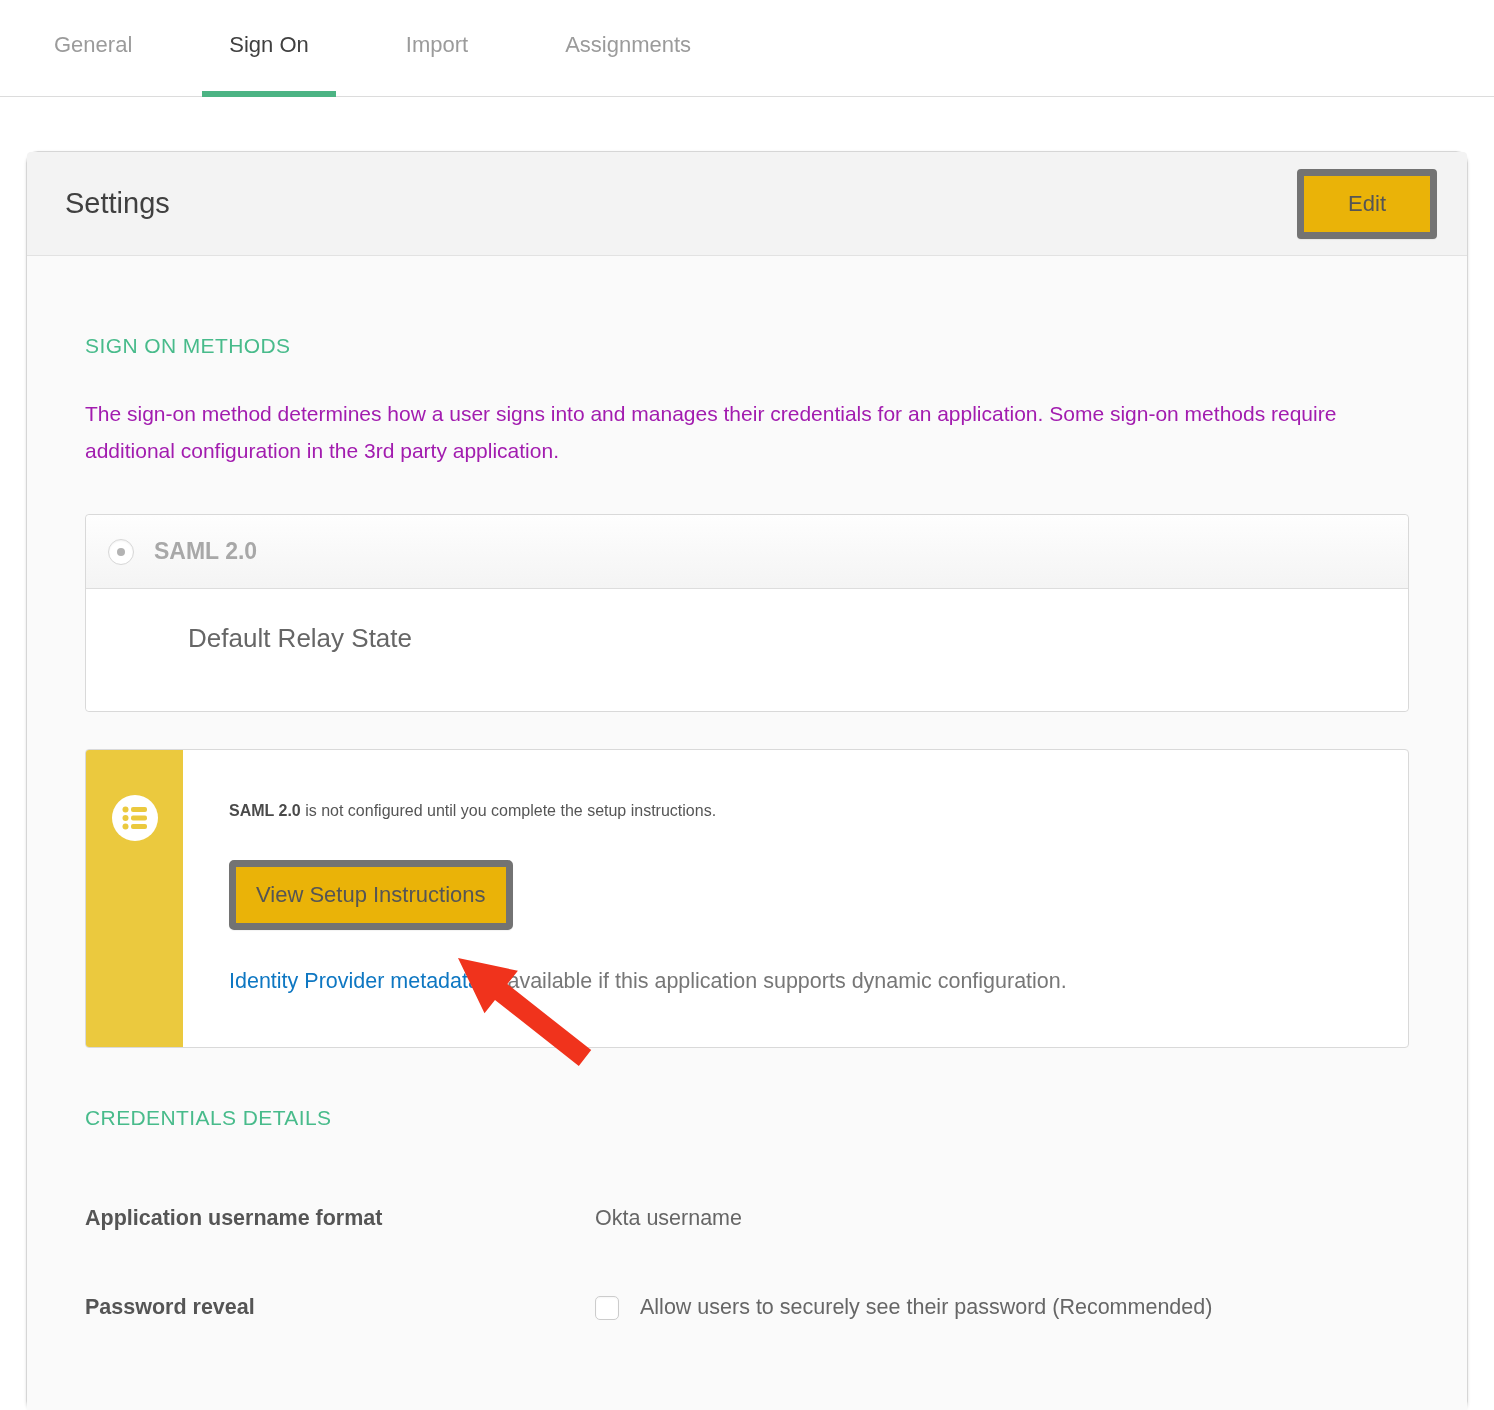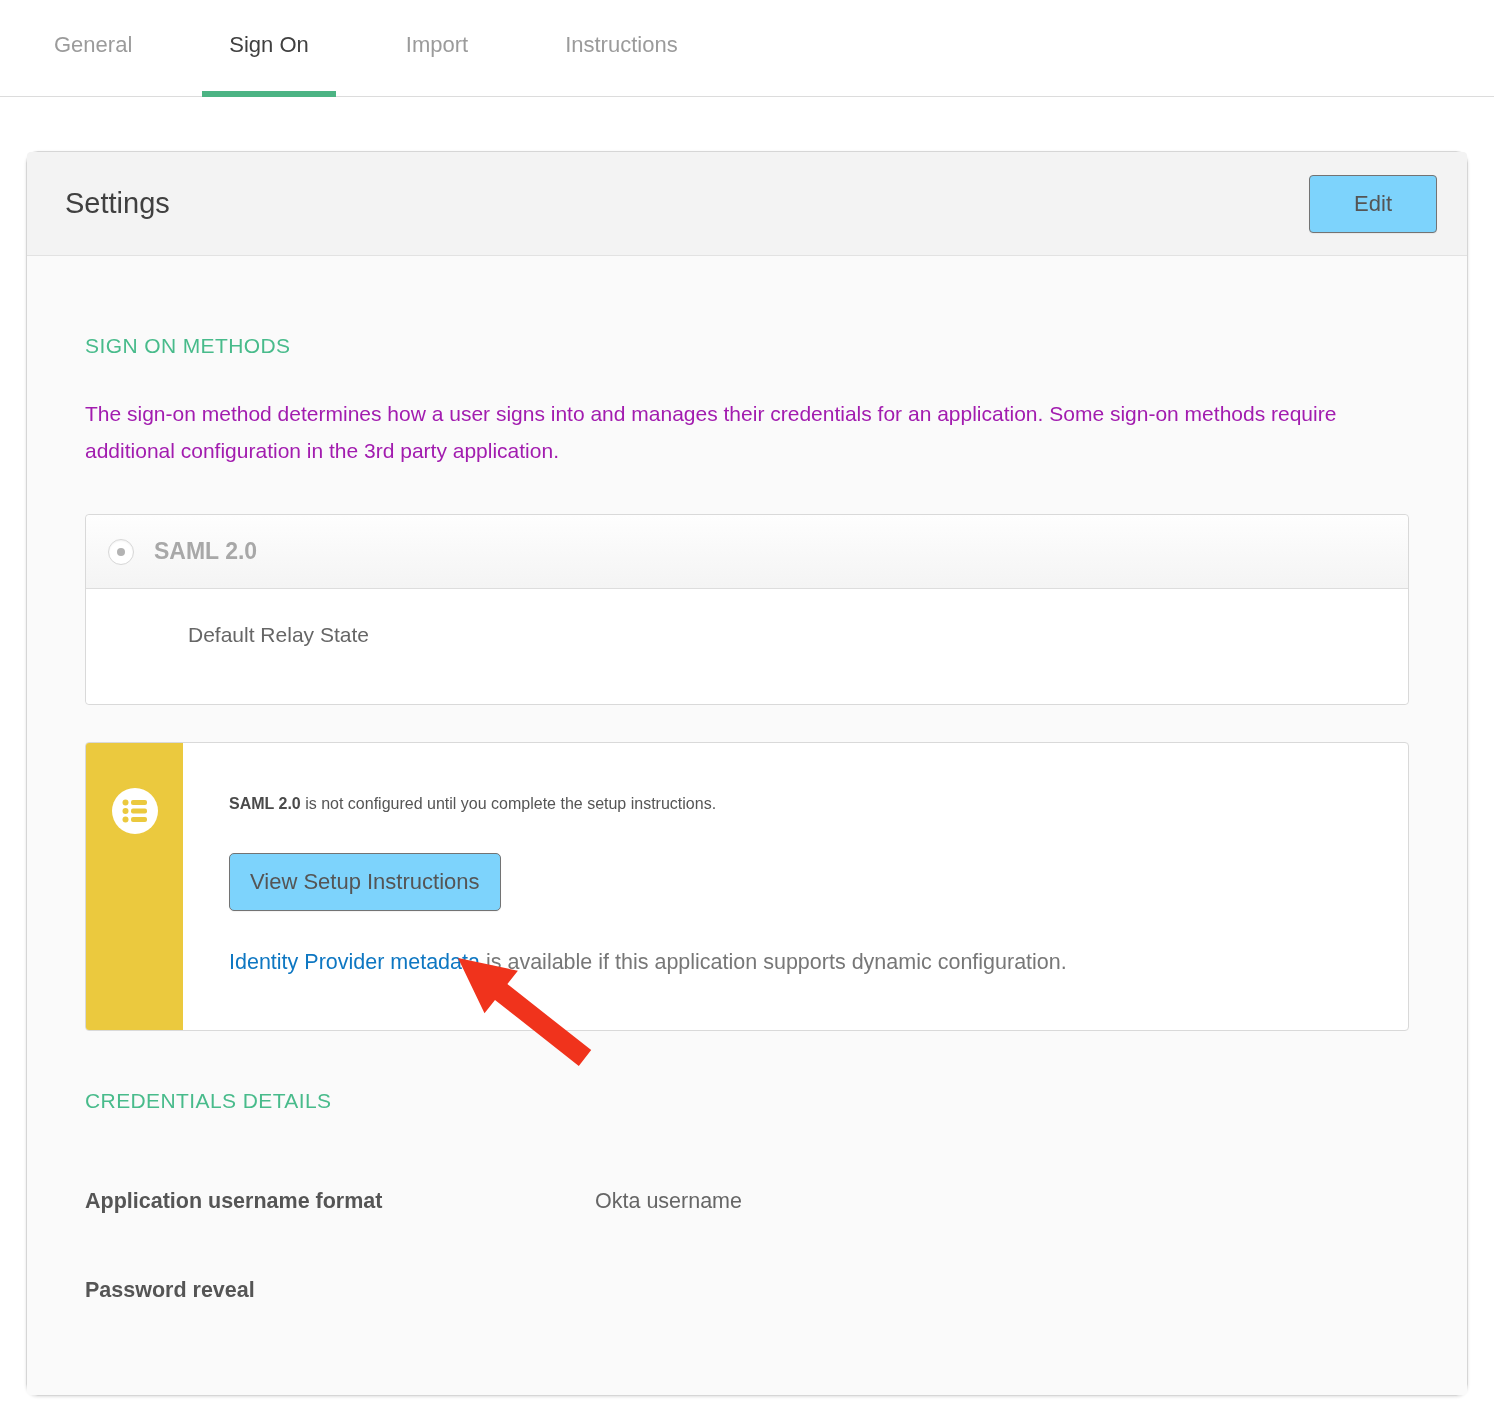--- a/index.html
+++ b/index.html
@@ -68,7 +68,7 @@
   <div class="tab">General</div>
   <div class="tab active">Sign On</div>
   <div class="tab">Import</div>
-  <div class="tab">Instructions</div>
+  <div class="tab">Assignments</div>
 </nav>
 
 <section class="panel">

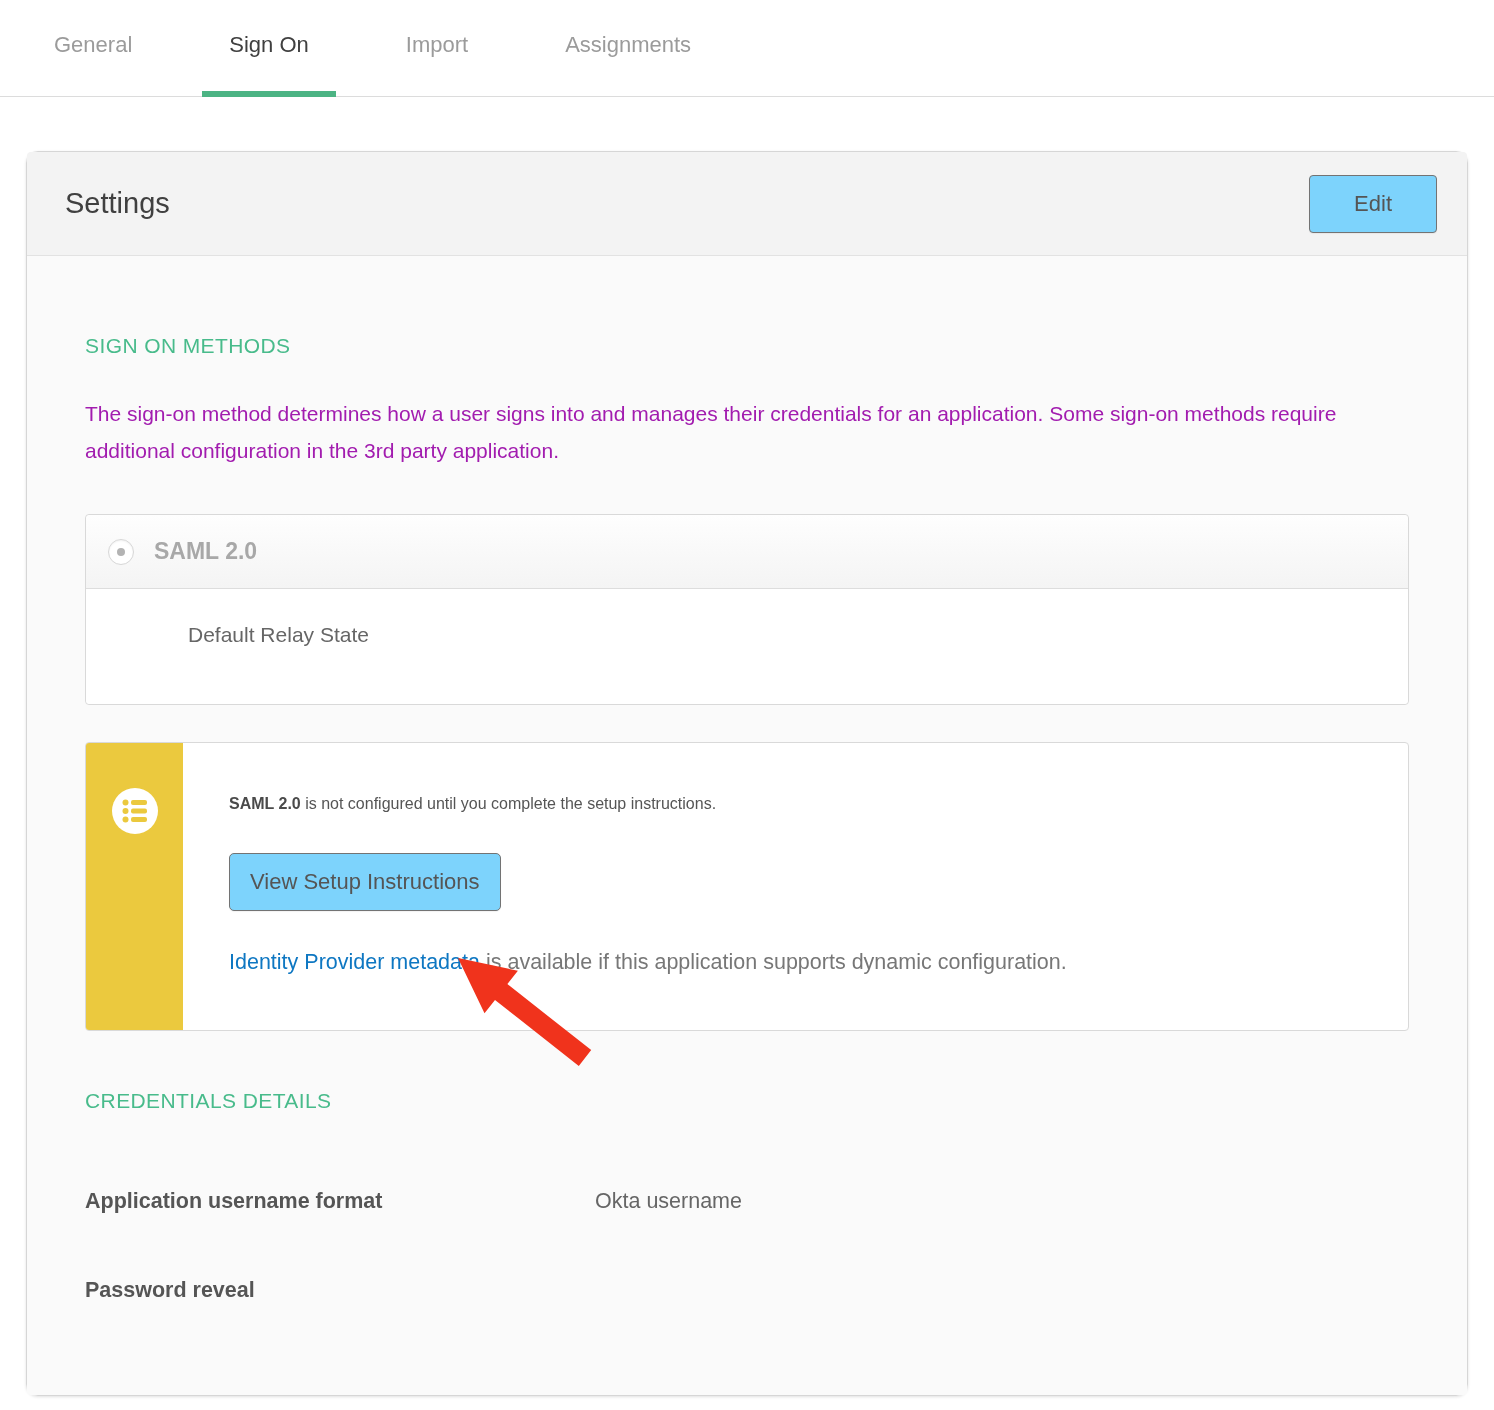--- a/index.html
+++ b/index.html
@@ -17,7 +17,7 @@
   .panel-header { height:104px; background:#f3f3f3; border-bottom:1px solid #e2e2e2; border-radius:4px 4px 0 0;
                   display:flex; align-items:center; justify-content:space-between; padding:0 30px 0 38px; }
   .panel-title { font-size:29px; color:#404040; font-weight:400; }
-  .btn { display:inline-block; background:#7dd3fc; border:1px solid #737373; border-radius:4px;
+  .btn { display:inline-block; background:#eab308; border:7px solid #737373; border-radius:4px;
          color:#555; cursor:pointer; box-shadow:0 1px 1px rgba(0,0,0,0.05); }
   .edit-btn { font-size:22px; padding:15px 44px; }
 

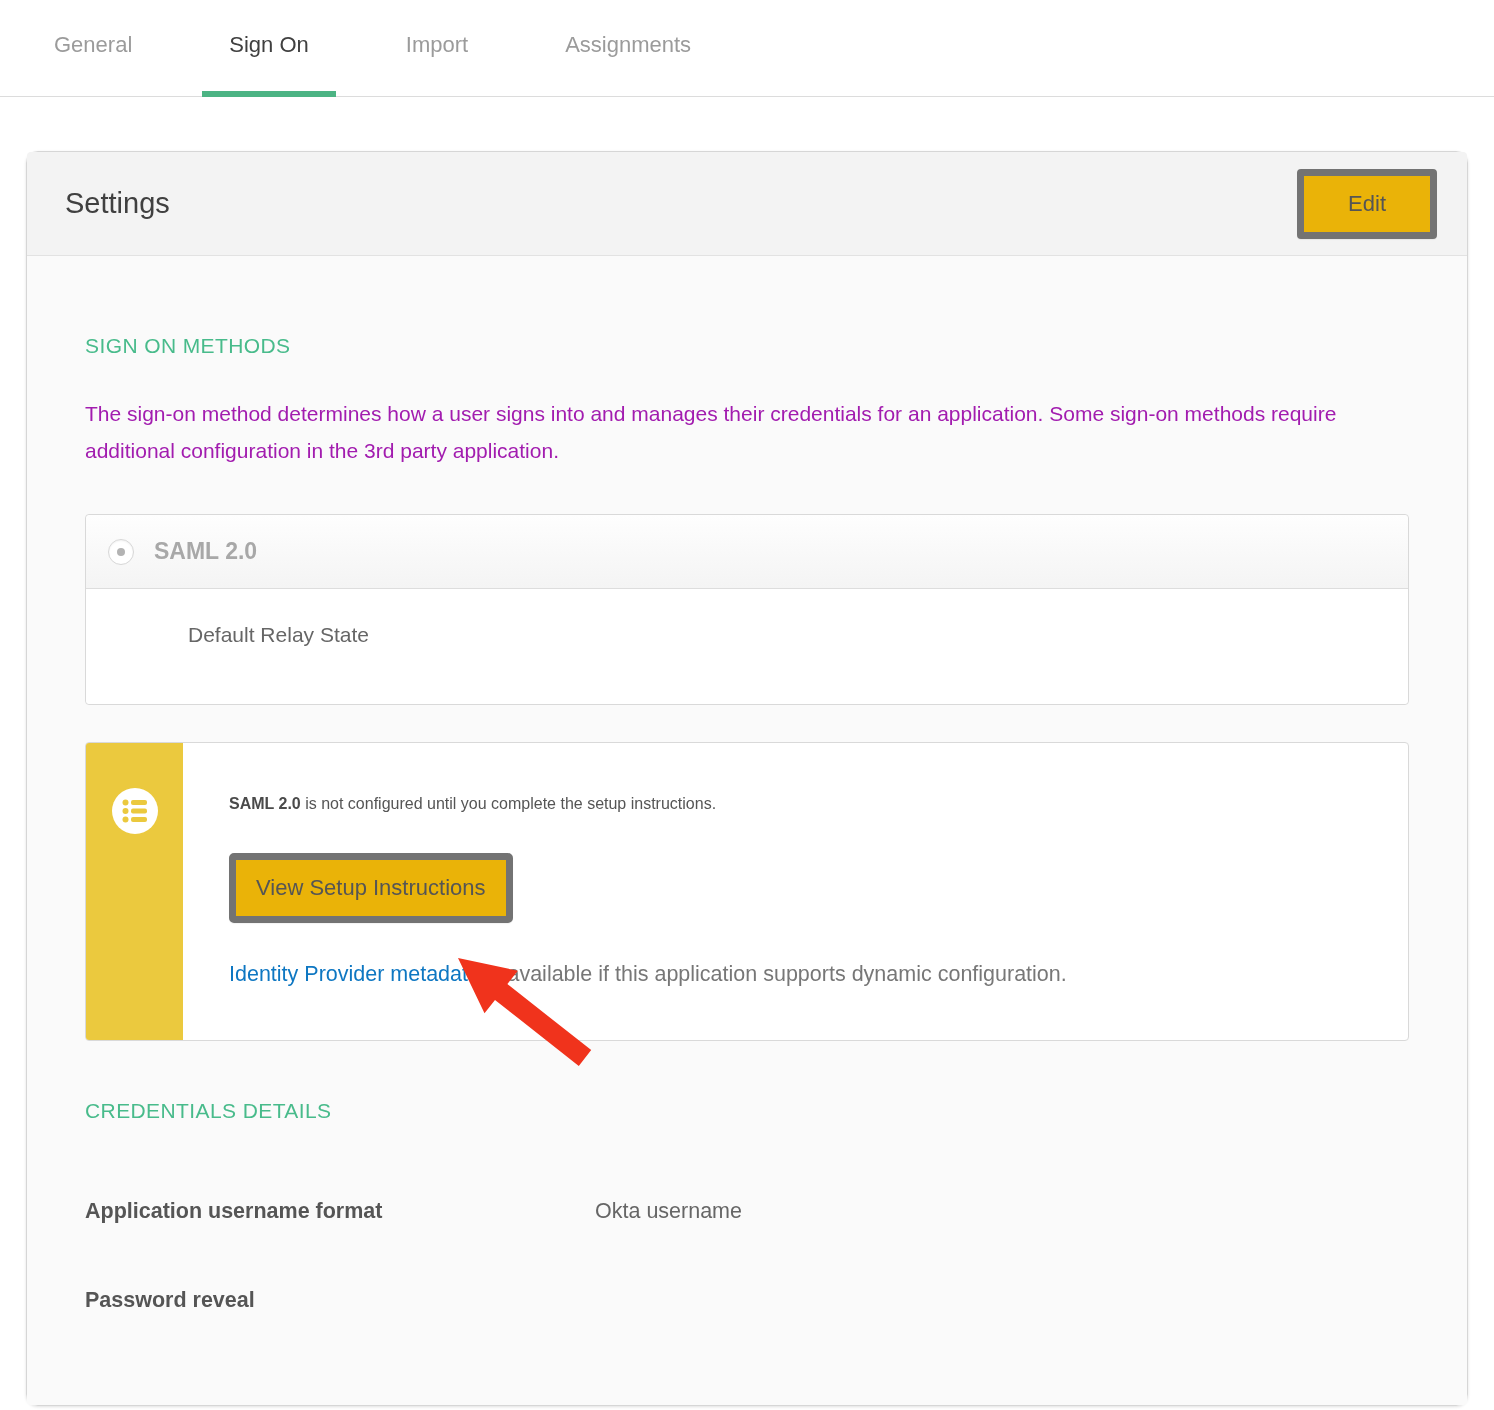--- a/index.html
+++ b/index.html
@@ -34,7 +34,7 @@
            box-shadow:inset 0 1px 2px rgba(0,0,0,0.06); position:relative; cursor:pointer; flex-shrink:0; }
   .radio::after { content:""; position:absolute; left:8px; top:8px; width:8px; height:8px; border-radius:50%; background:#b3b3b3; }
   .saml-box-title { margin-left:20px; font-size:23px; font-weight:bold; color:#a8a8a8; }
-  .saml-box-body { background:#ffffff; border-radius:0 0 4px 4px; padding:34px 20px 57px 102px; font-size:21px; color:#666; }
+  .saml-box-body { background:#ffffff; border-radius:0 0 4px 4px; padding:34px 20px 57px 102px; font-size:26px; color:#666; }
 
   
   .warn-box { margin-top:37px; border:1px solid #d9d9d9; border-radius:4px; background:#ffffff; display:flex; min-height:289px; }

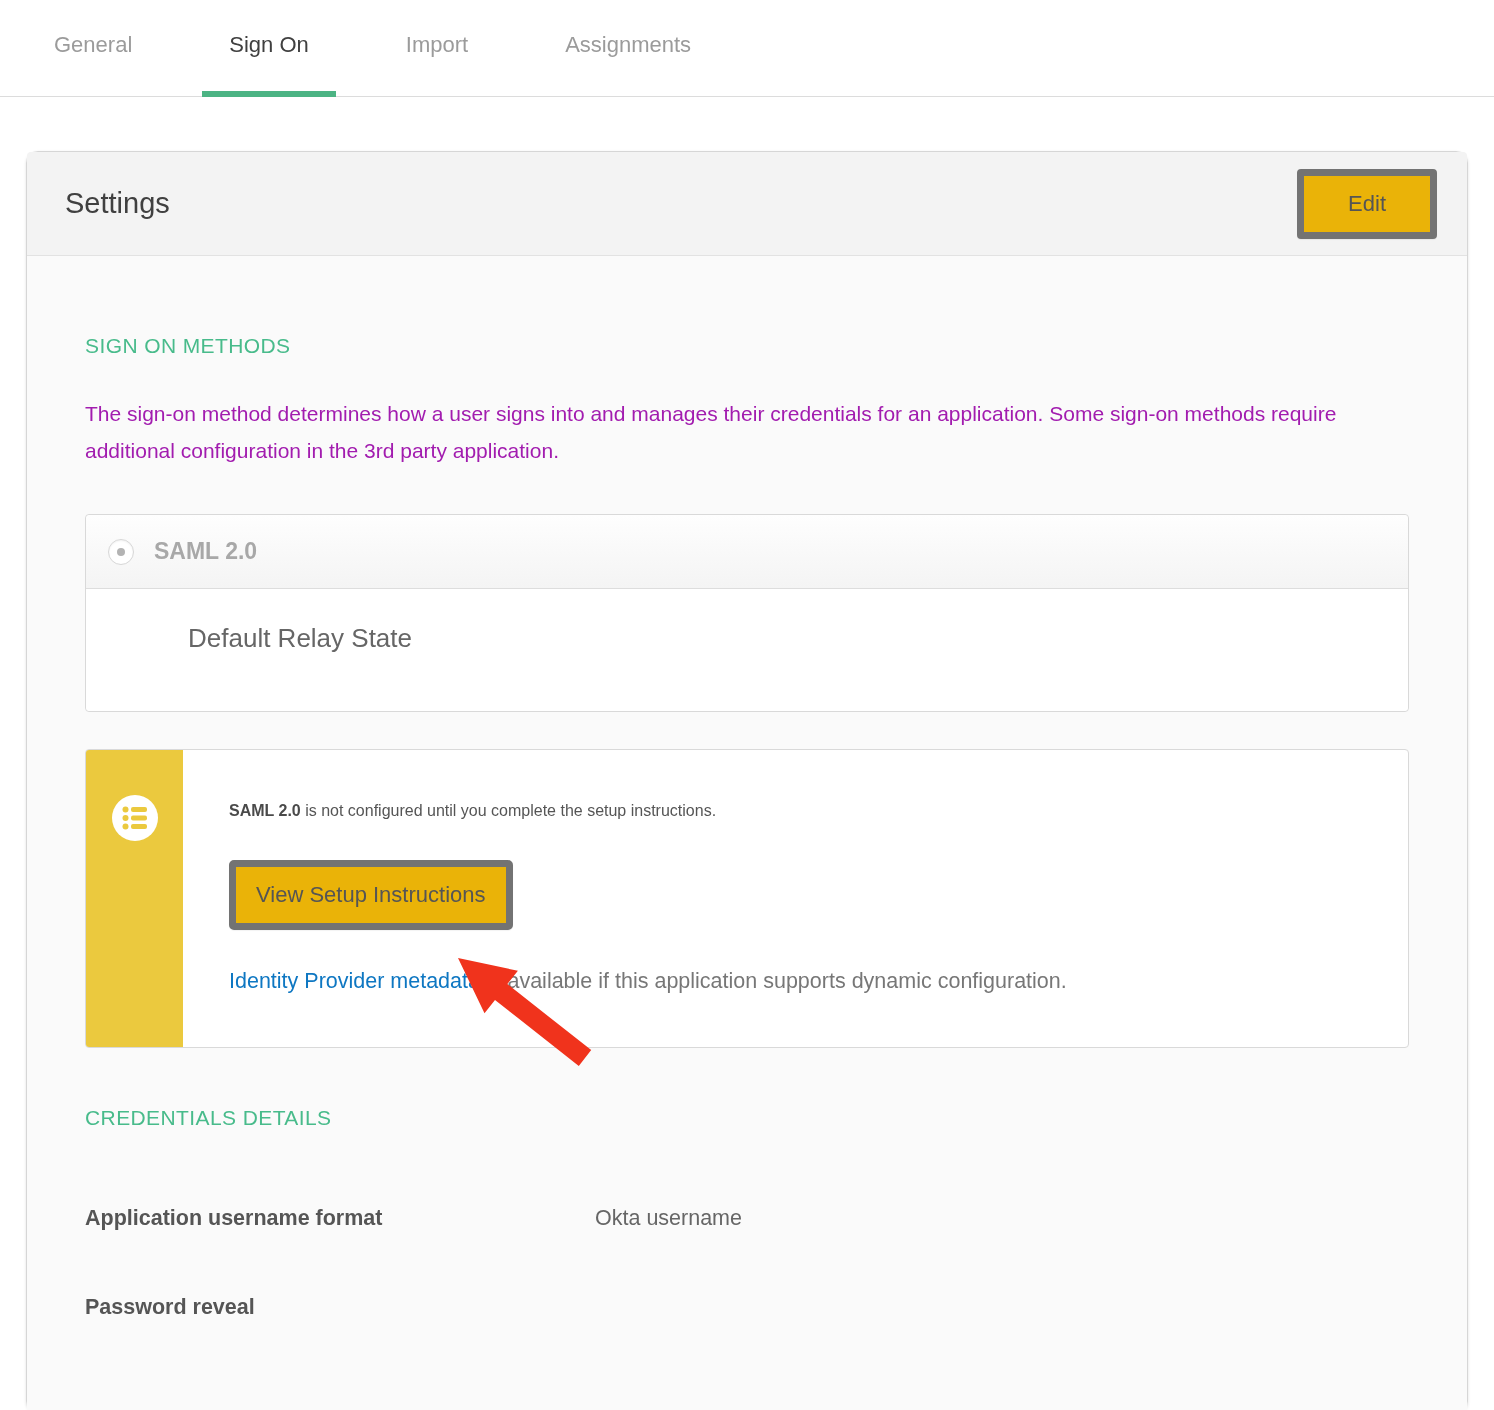--- a/index.html
+++ b/index.html
@@ -120,6 +120,10 @@
 
     <div class="cred-row second">
       <div class="cred-label">Password reveal</div>
+      <div class="cred-value">
+        <span class="checkbox" role="checkbox" aria-checked="false"></span>
+        <span>Allow users to securely see their password (Recommended)</span>
+      </div>
     </div>
 
   </div>

